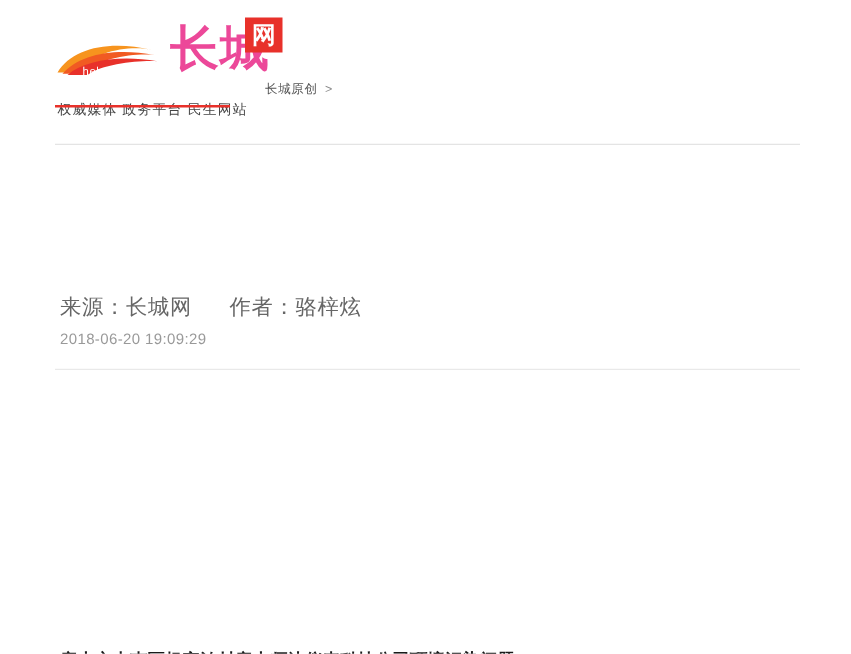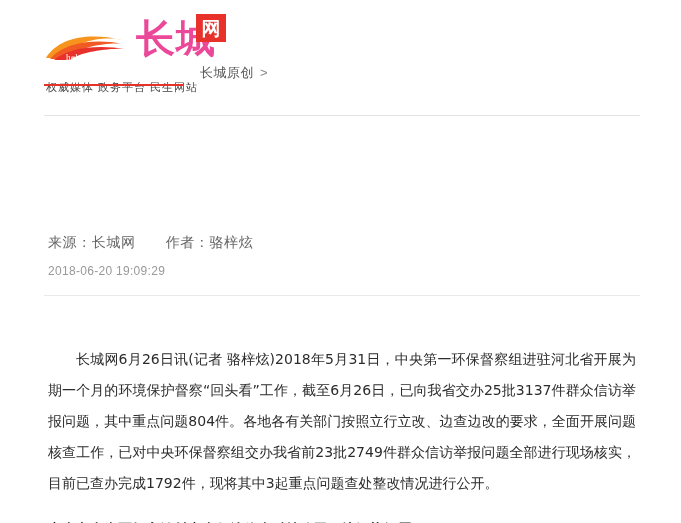--- a/index.html
+++ b/index.html
@@ -73,7 +73,7 @@
     color: #ffffff;
     letter-spacing: 0.5px;
     z-index: 3;
-    font-family: Liberation Serif, serif;
+    font-family: Liberation Sans, sans-serif;
   }
   .logo-slogan {
     position: absolute;

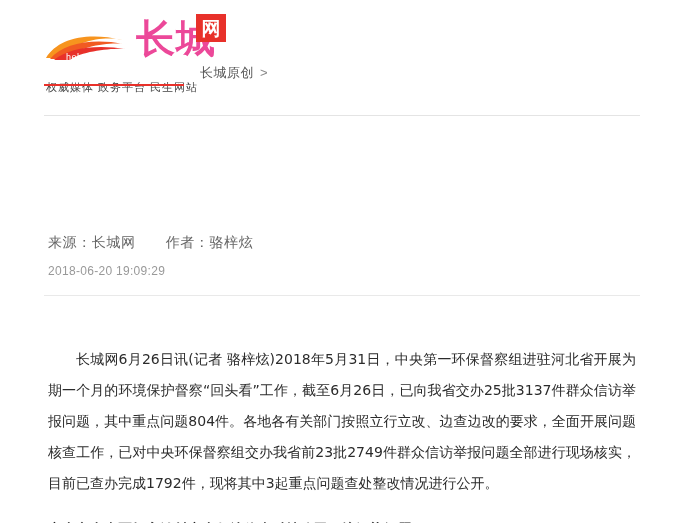--- a/index.html
+++ b/index.html
@@ -94,9 +94,9 @@
   }
   .breadcrumb {
     position: absolute;
-    left: 200px;
+    left: 212px;
     top: 64px;
-    font-size: 13px;
+    font-size: 10px;
     color: #555555;
     letter-spacing: 0.5px;
   }

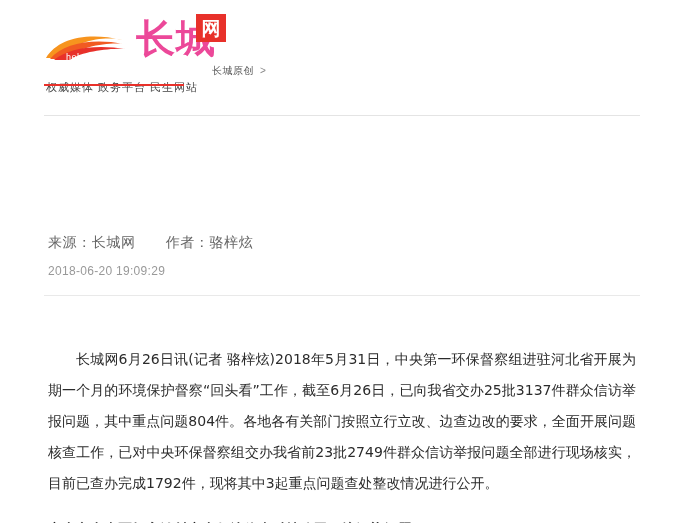--- a/index.html
+++ b/index.html
@@ -133,7 +133,7 @@
     position: absolute;
     left: 48px;
     top: 234px;
-    font-size: 14px;
+    font-size: 17px;
     color: #666666;
     letter-spacing: 0.6px;
   }

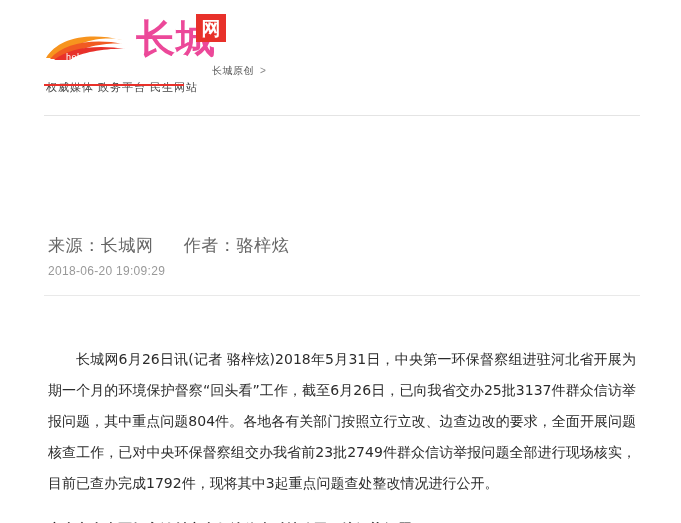--- a/index.html
+++ b/index.html
@@ -218,7 +218,6 @@
   <div class="meta-date">2018-06-20 19:09:29</div>
   <div class="meta-rule"></div>
 
-  <p class="body-text">长城网6月26日讯(记者 骆梓炫)2018年5月31日，中央第一环保督察组进驻河北省开展为期一个月的环境保护督察“回头看”工作，截至6月26日，已向我省交办25批3137件群众信访举报问题，其中重点问题804件。各地各有关部门按照立行立改、边查边改的要求，全面开展问题核查工作，已对中央环保督察组交办我省前23批2749件群众信访举报问题全部进行现场核实，目前已查办完成1792件，现将其中3起重点问题查处整改情况进行公开。</p>
 
   <h2 class="subhead">唐山市丰南区杨家泊村唐山师达仪表科技公司环境污染问题</h2>
 

